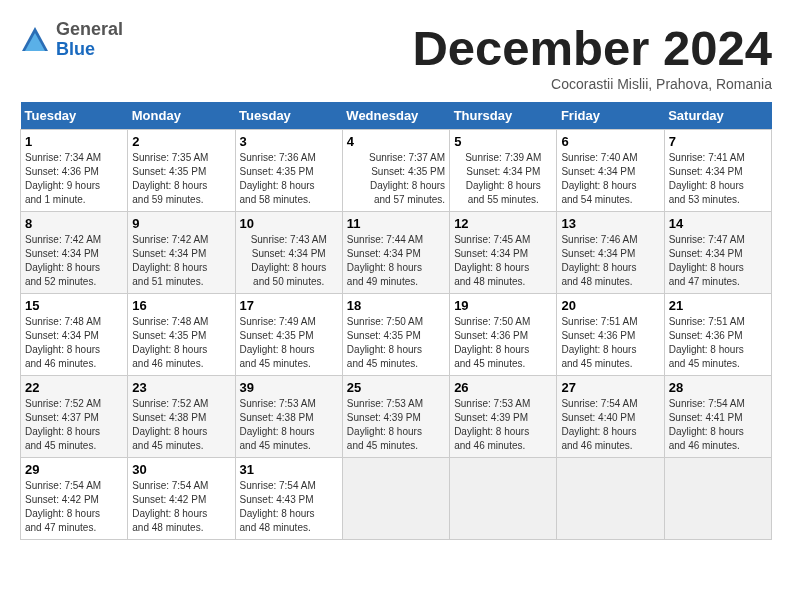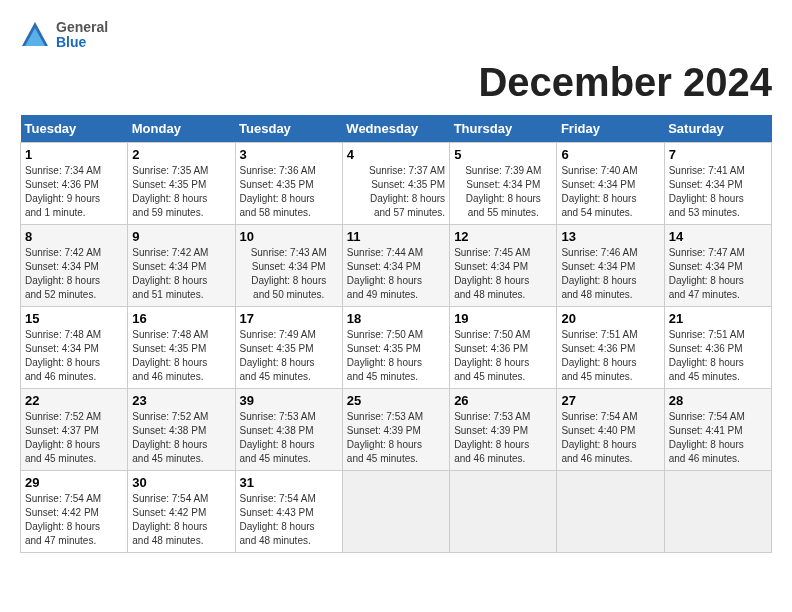--- a/index.html
+++ b/index.html
@@ -22,7 +22,7 @@
       gap: 6px;
     }
     .logo-text {
-      font-size: 14px;
+      font-size: 18px;
       font-weight: bold;
       line-height: 1.1;
     }

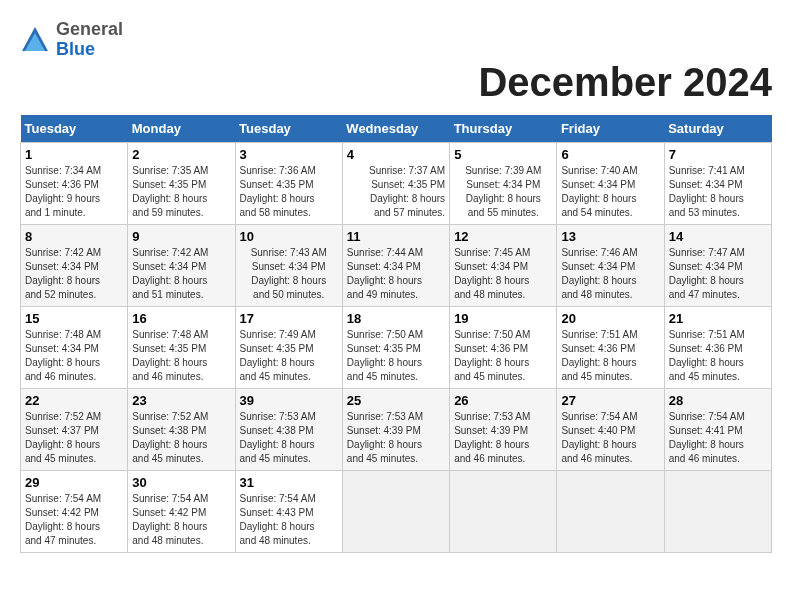--- a/index.html
+++ b/index.html
@@ -36,10 +36,9 @@
       text-align: right;
     }
     .cal-title {
-      font-size: 40px;
+      font-size: 49px;
       font-weight: bold;
       color: #222;
-      margin-top: 40px;
     }
     .cal-subtitle {
       font-size: 14px;

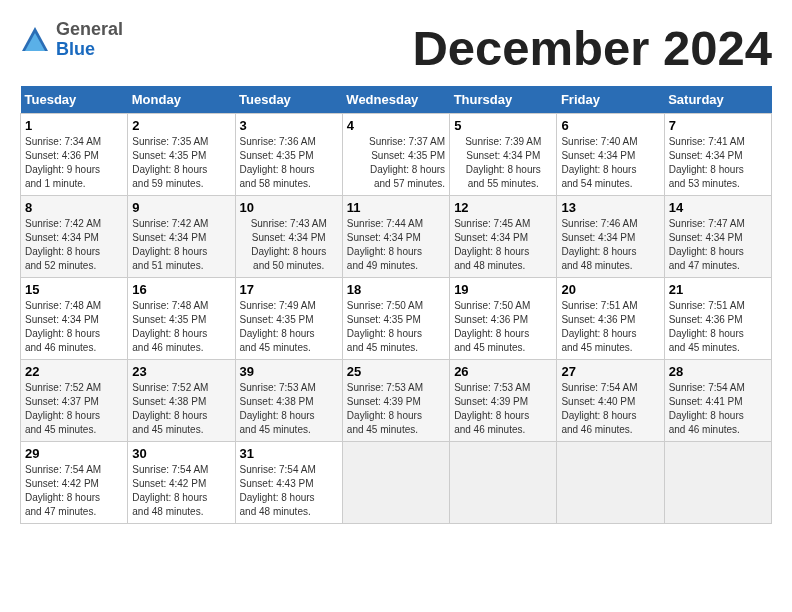--- a/index.html
+++ b/index.html
@@ -101,6 +101,7 @@
   </div>
   <div class="title-area">
     <div class="cal-title">December 2024</div>
+    <div class="cal-subtitle">Cocorastii Mislii, Prahova, Romania</div>
   </div>
 </div>
 

